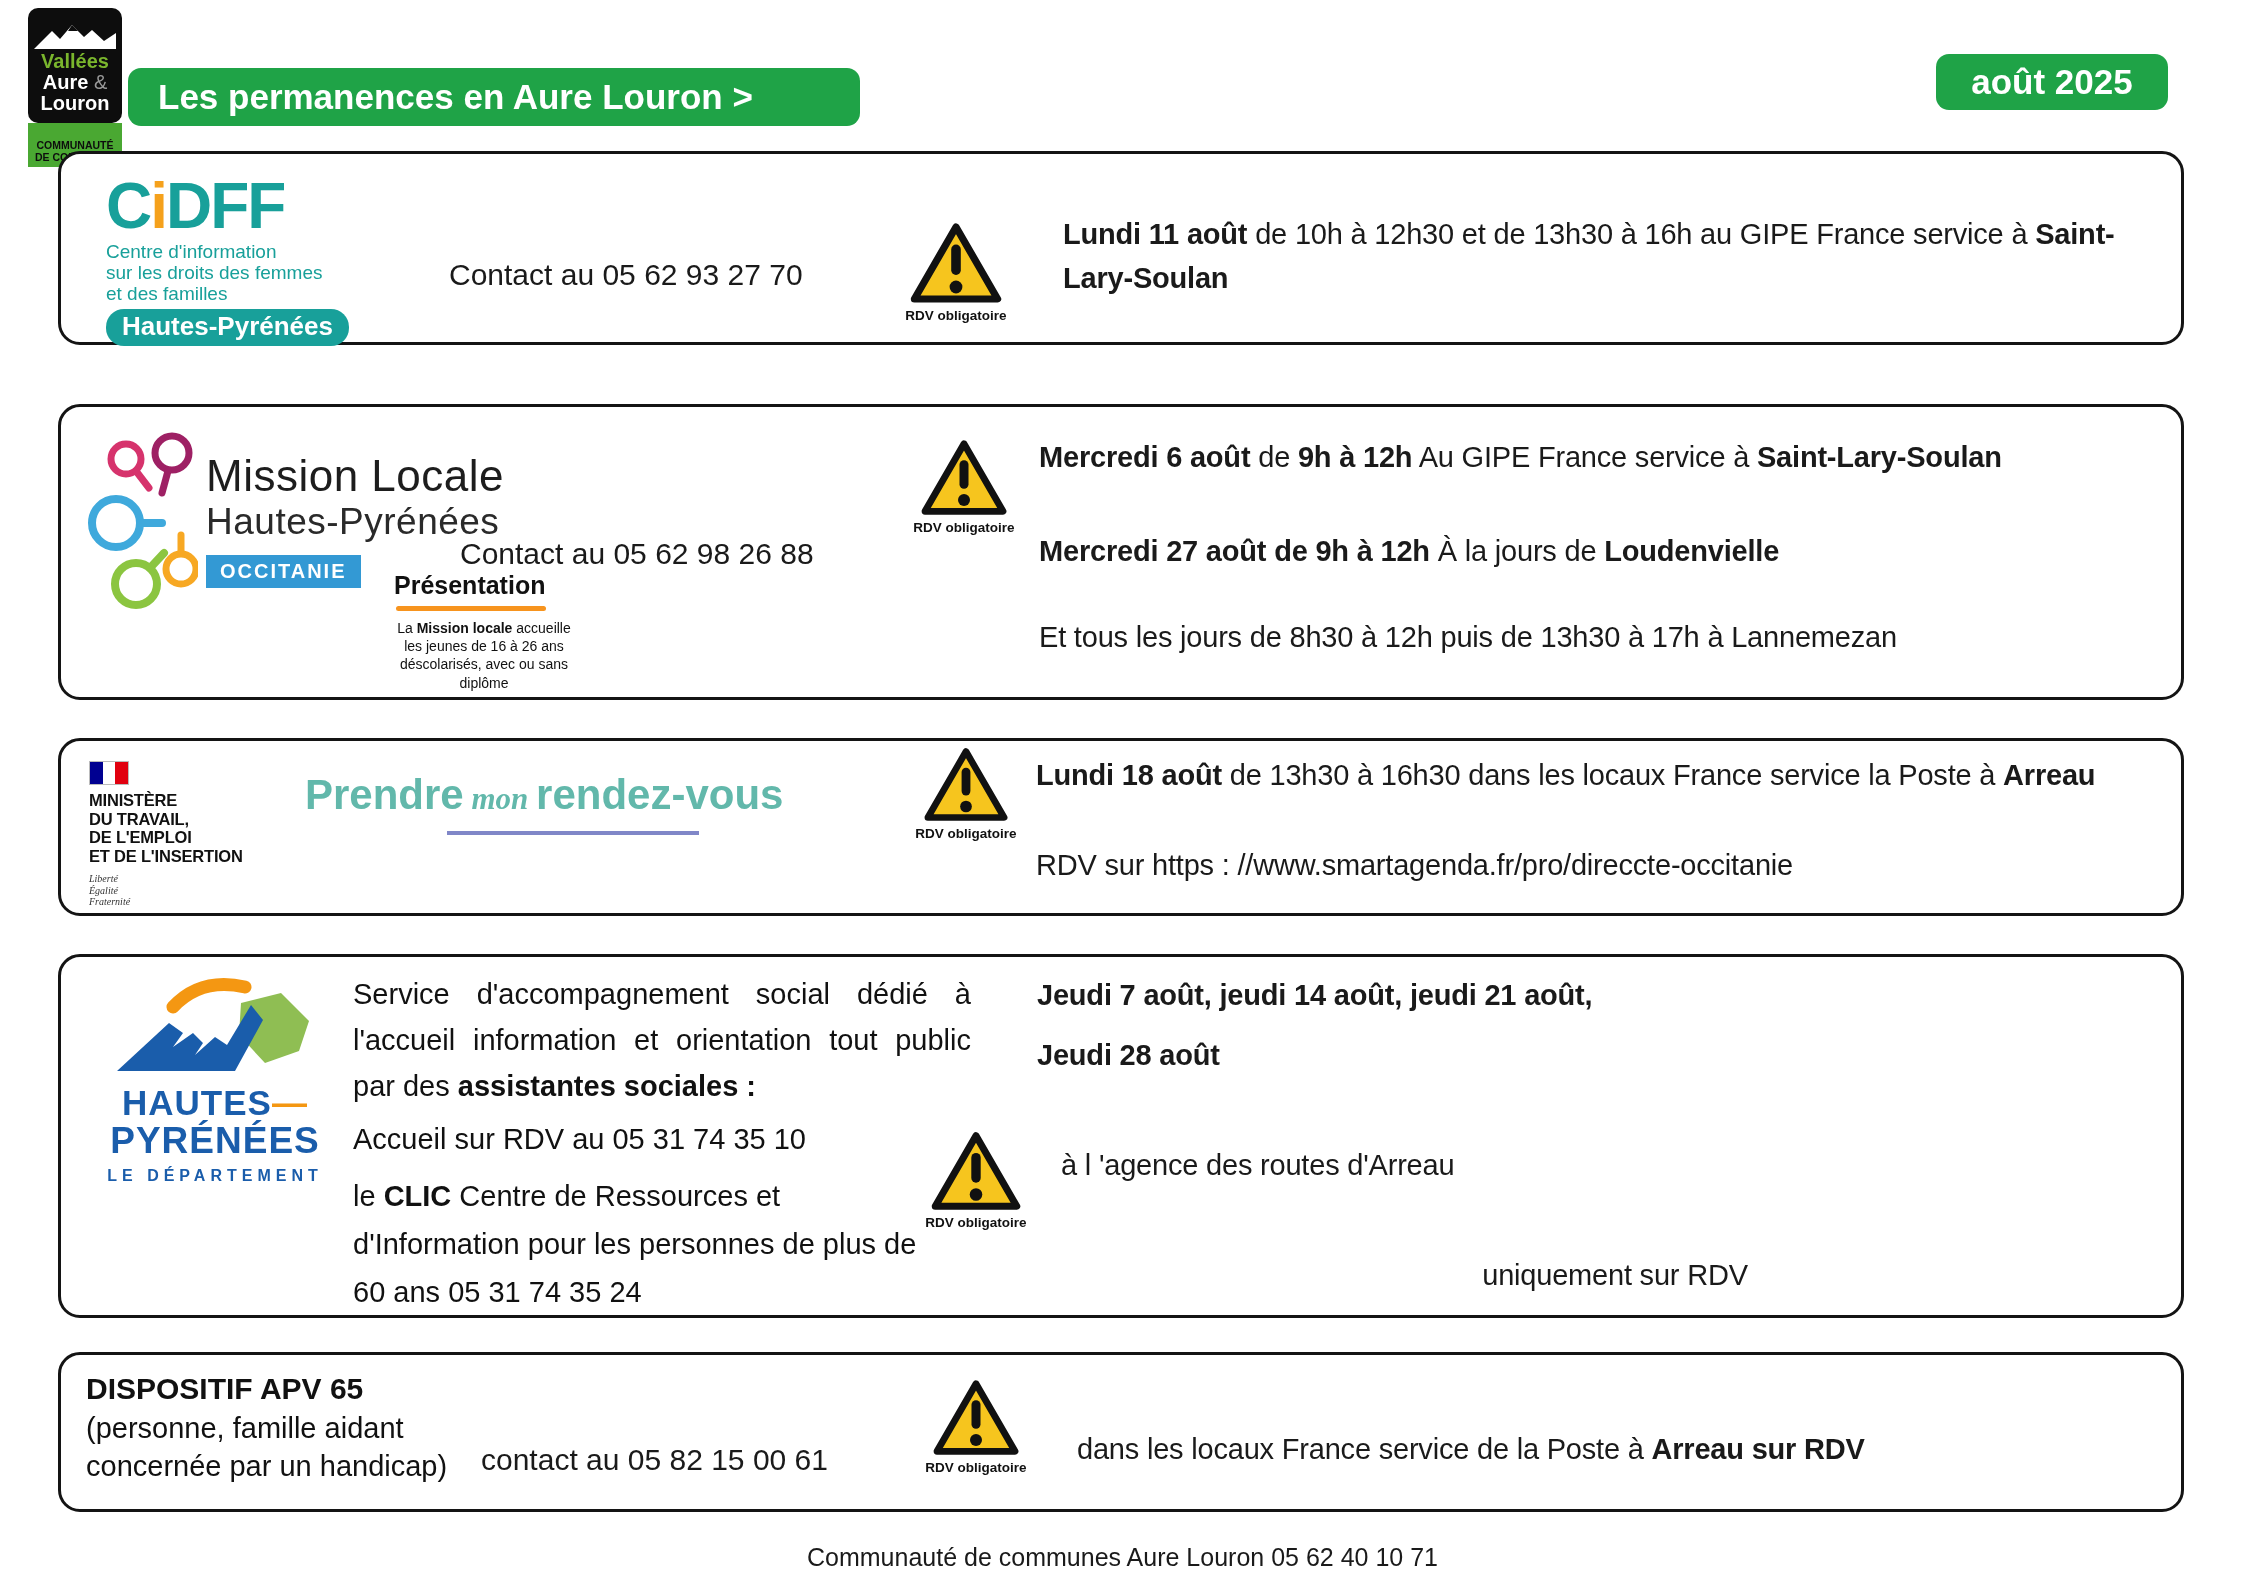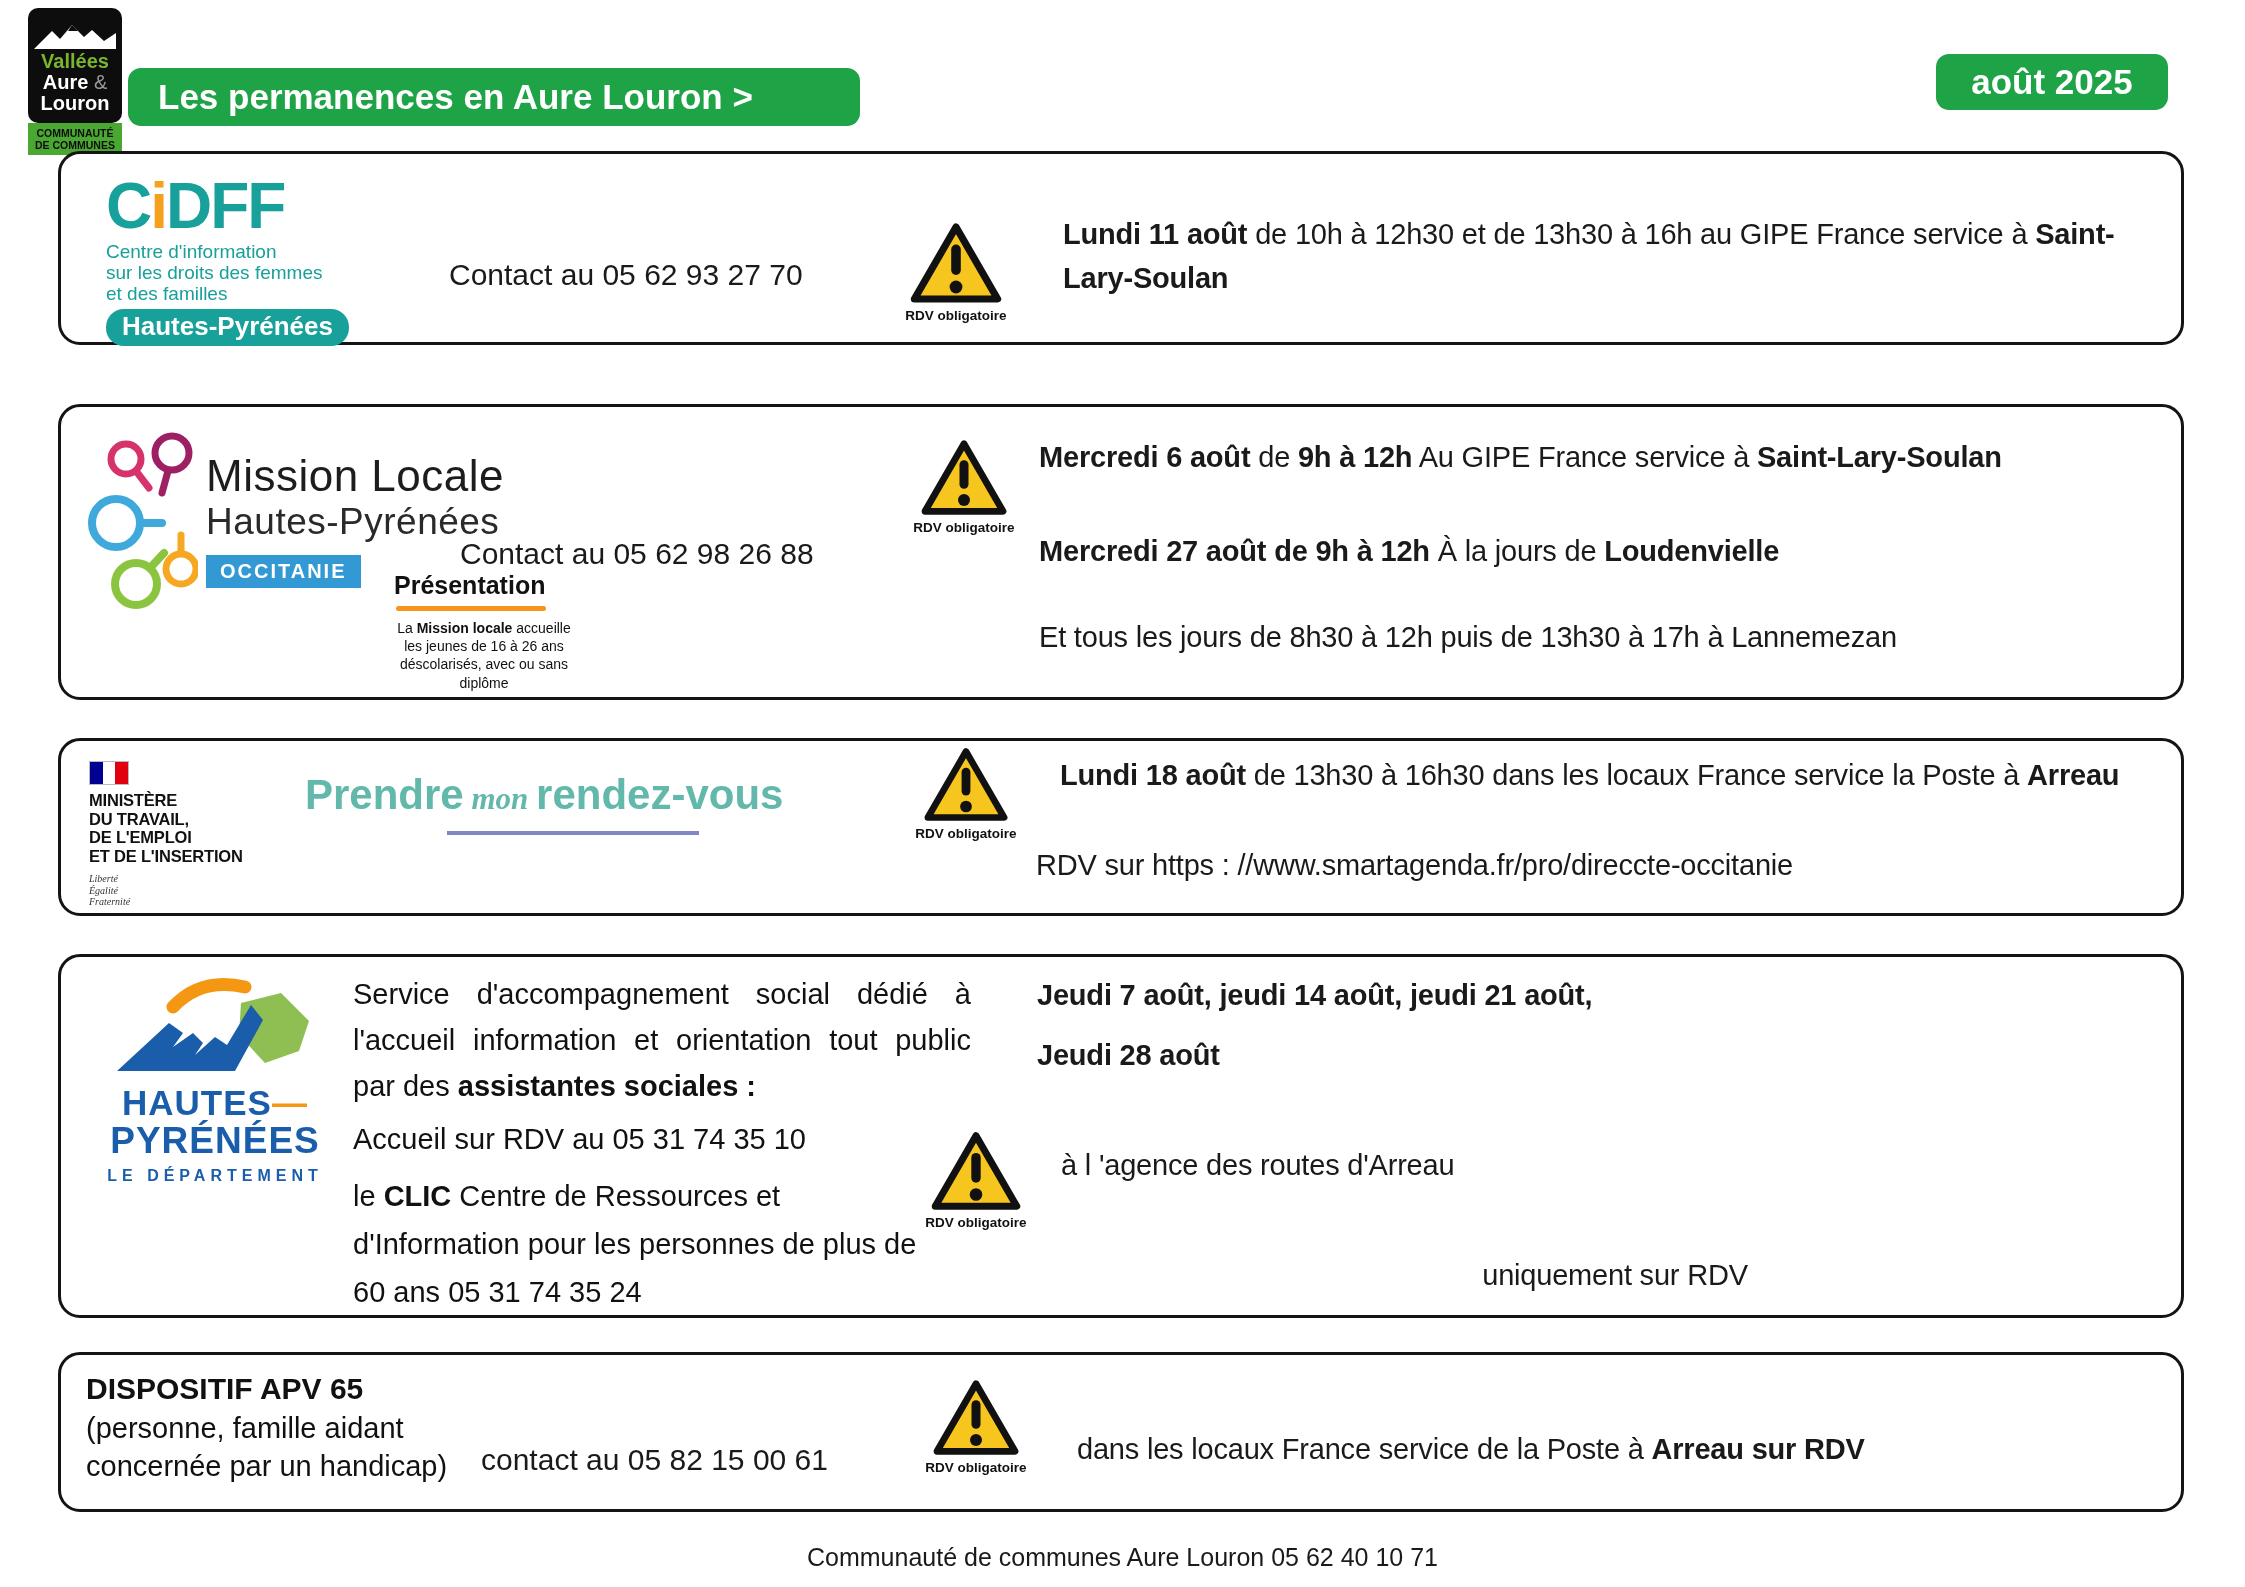--- a/index.html
+++ b/index.html
@@ -17,7 +17,7 @@
   .cc-logo-l1{color:#7ab62d;font-size:20px;font-weight:700;line-height:21px;}
   .cc-logo-l2,.cc-logo-l3{color:#ffffff;font-size:20px;font-weight:700;line-height:21px;}
   .cc-logo-amp{color:#9a9a9a;font-weight:400;}
-  .cc-logo-strip{background:#4aa832;text-align:center;font-size:10.5px;font-weight:700;color:#0d0d0d;line-height:12px;padding:4px 0 4px;}
+  .cc-logo-strip{background:#4aa832;text-align:center;font-size:10.5px;font-weight:700;color:#0d0d0d;line-height:12px;padding:16px 0 4px;}
   .title-banner{left:128px;top:68px;width:732px;height:58px;background:#1fa347;border-radius:13px;
     color:#fff;font-size:35px;font-weight:700;line-height:58px;padding-left:30px;box-sizing:border-box;}
   .date-badge{left:1936px;top:54px;width:232px;height:56px;background:#1fa347;border-radius:13px;

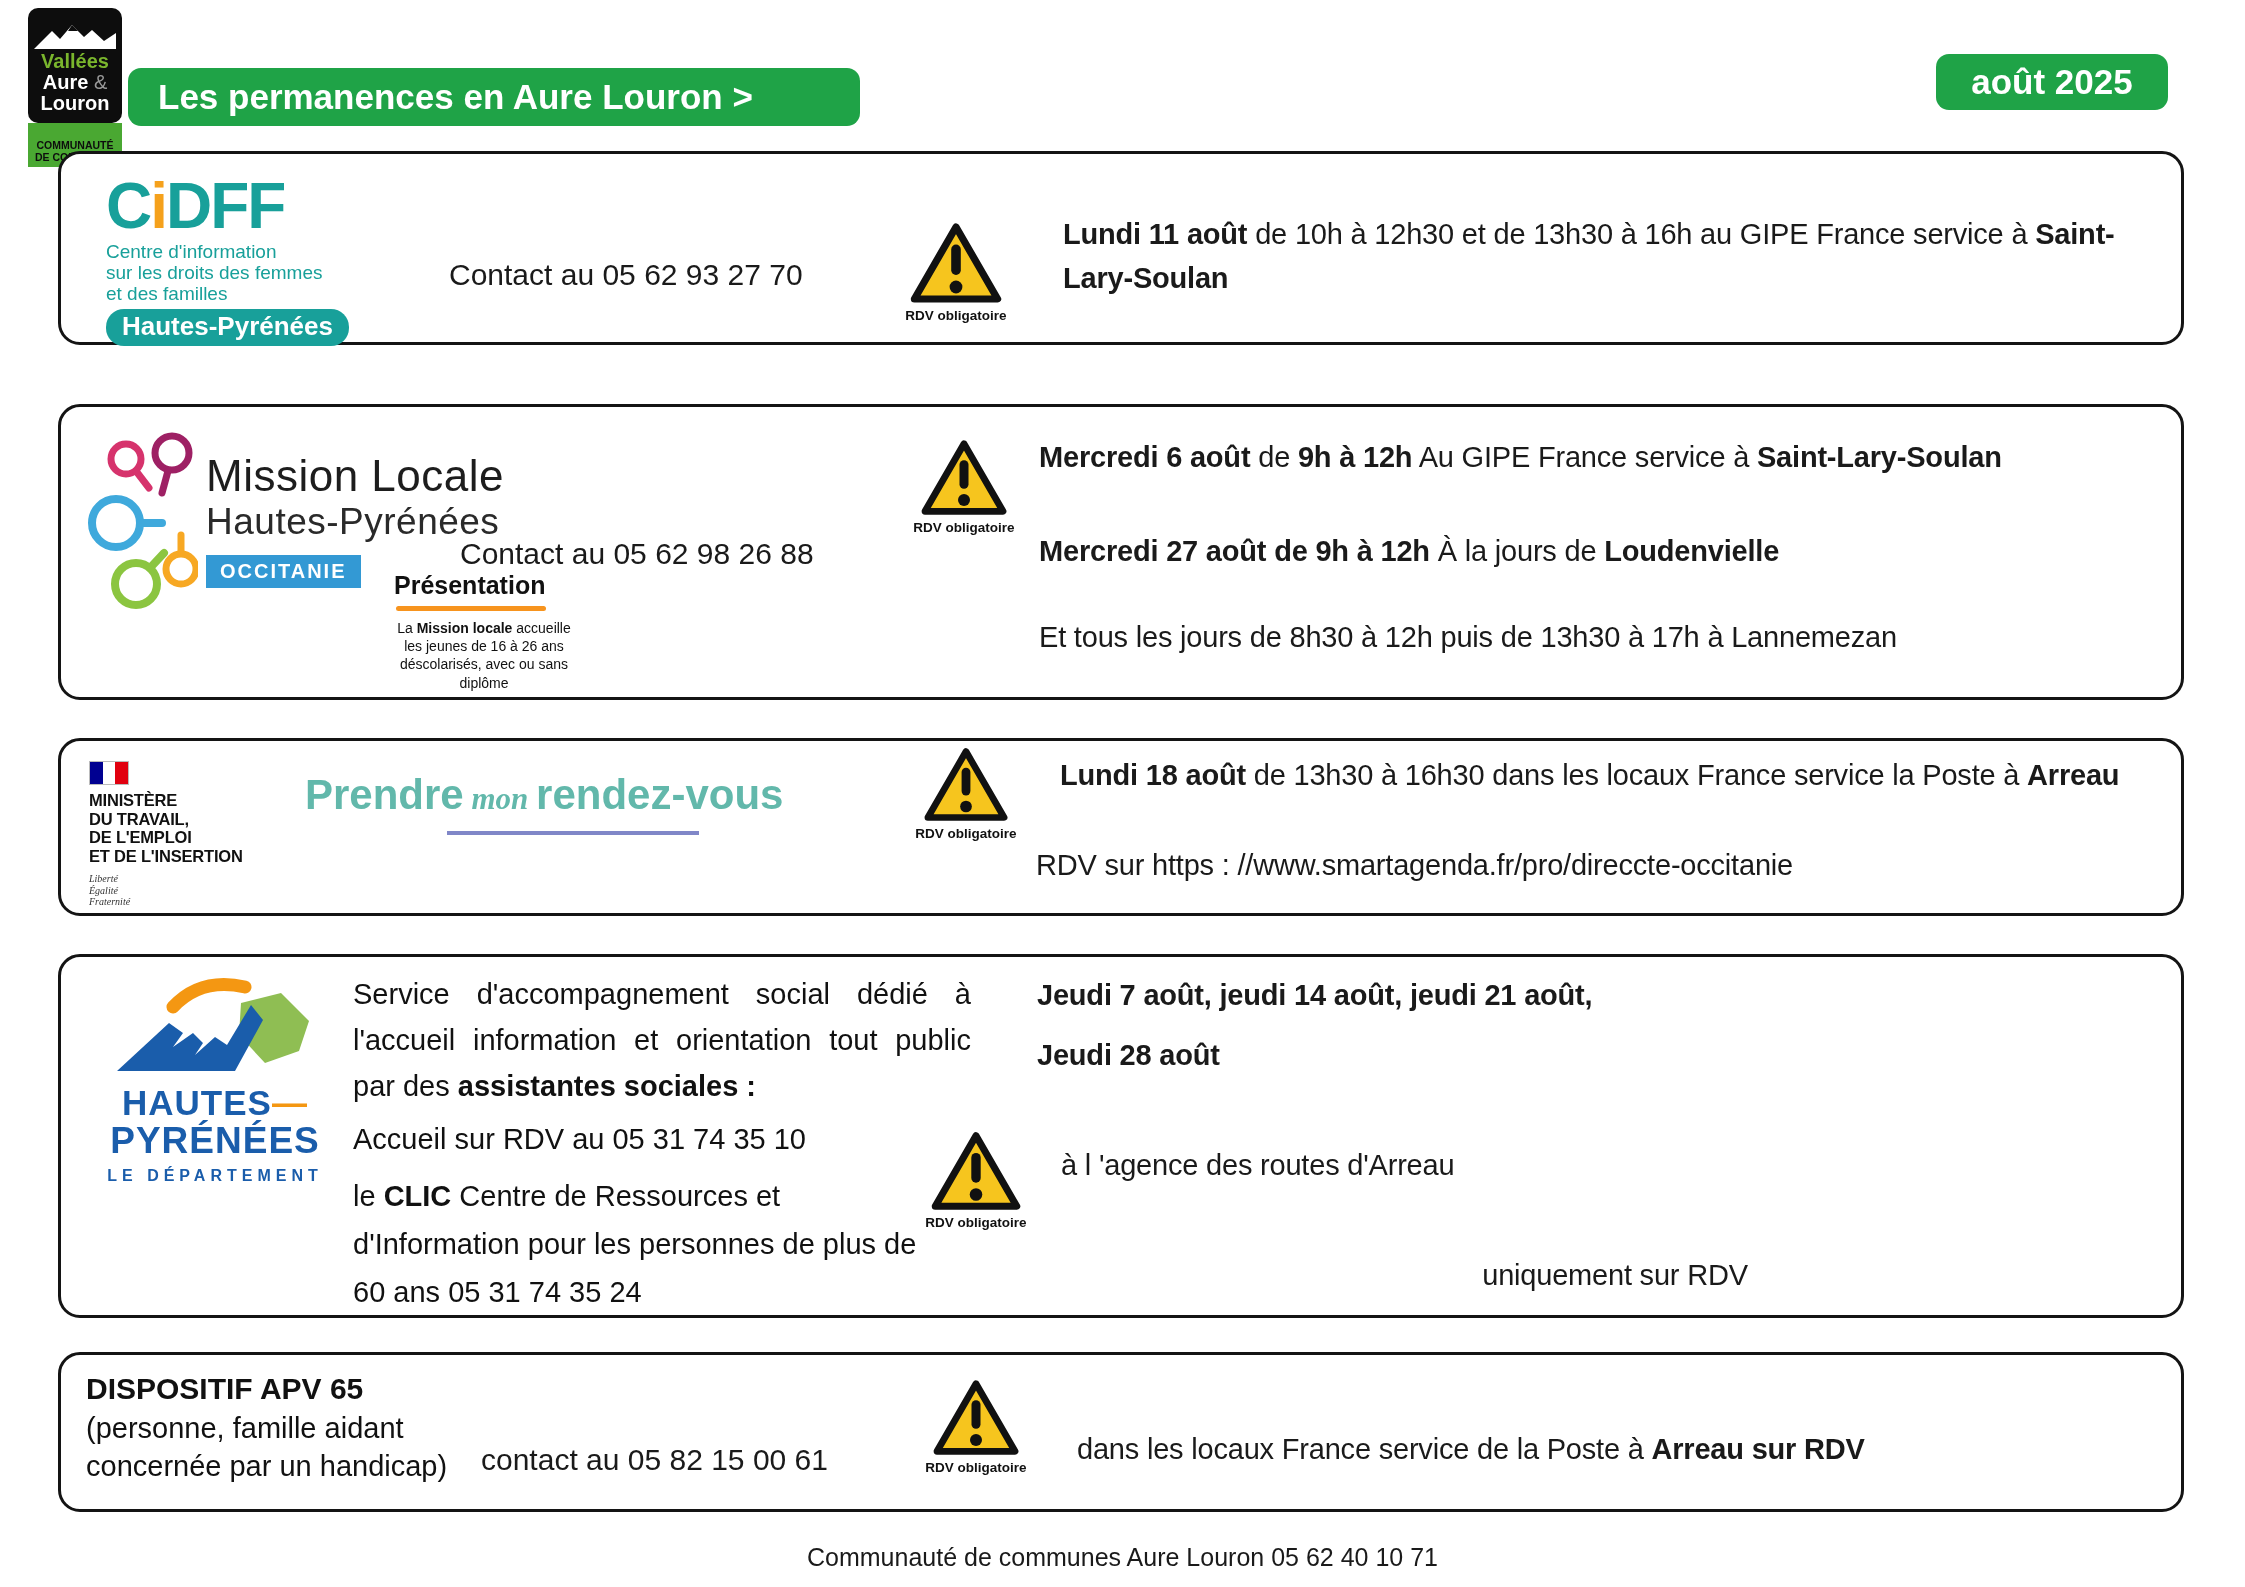--- a/index.html
+++ b/index.html
@@ -217,7 +217,7 @@
     <div class="warn-label">RDV obligatoire</div>
   </div>
 
-  <div class="abs sched" style="left:975px;top:12px;width:1080px;margin-left:24px;"><span class="b">Lundi 18 août</span><span> de 13h30 à 16h30 dans les locaux France service la Poste à </span><span class="b">Arreau</span></div>
+  <div class="abs sched" style="left:975px;top:12px;width:1080px;"><span class="b">Lundi 18 août</span><span> de 13h30 à 16h30 dans les locaux France service la Poste à </span><span class="b">Arreau</span></div>
   <div class="abs sched" style="left:975px;top:102px;width:1110px;"><span>RDV sur  https : //www.smartagenda.fr/pro/direccte-occitanie</span></div>
 </div>
 

